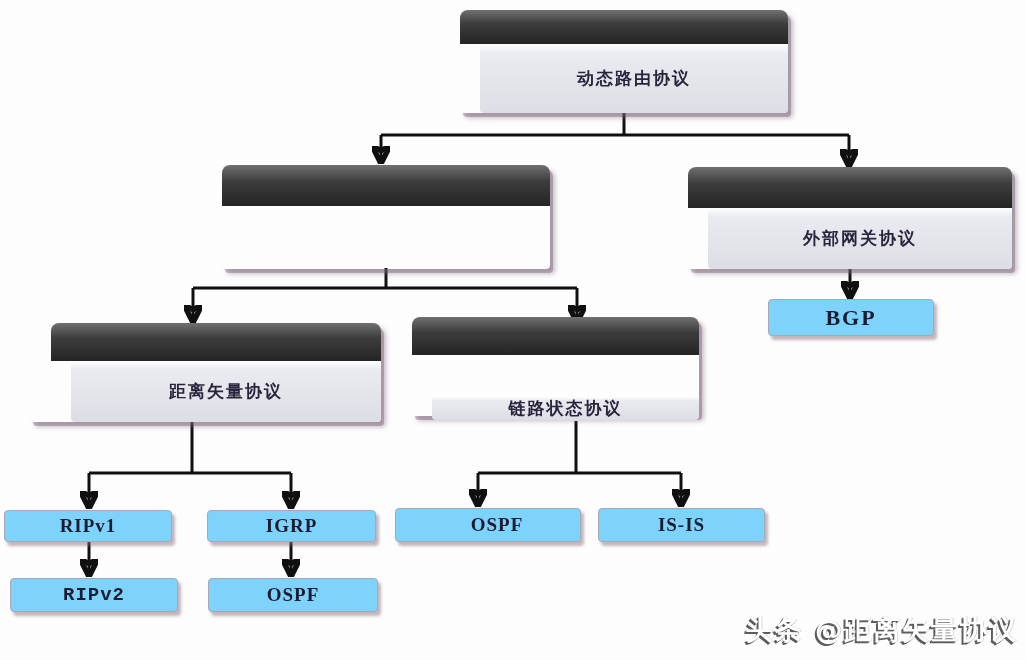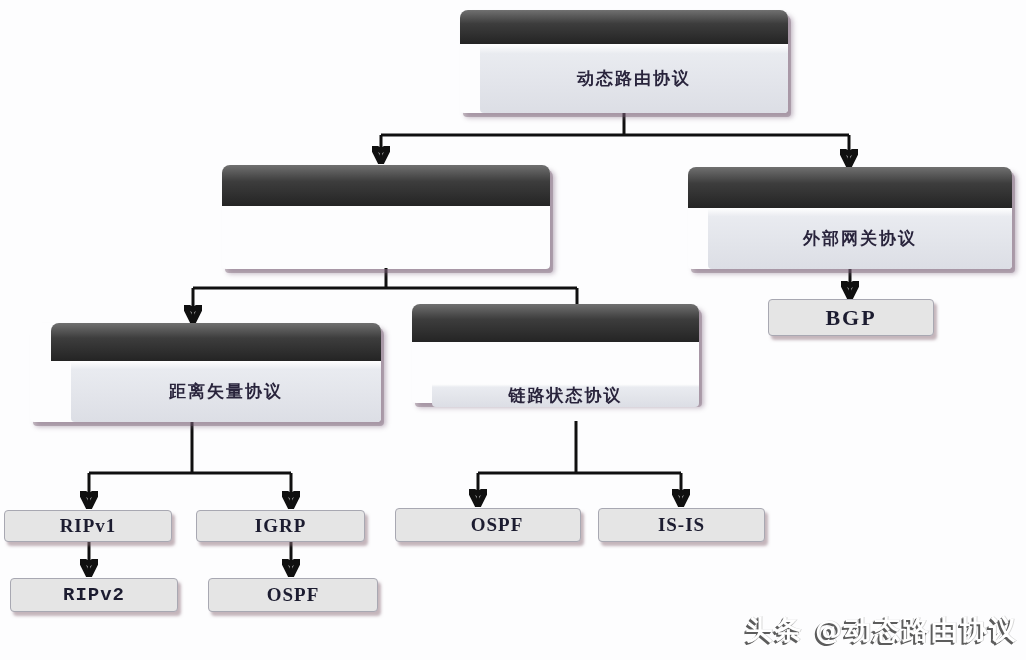--- a/index.html
+++ b/index.html
@@ -29,7 +29,7 @@
   
   .leaf{
     position:absolute;display:flex;align-items:center;justify-content:center;
-    background:#e5e5e5;border:1px solid #a8a8b2;border-radius:4px;
+    background:#7dd3fc;border:1px solid #a8a8b2;border-radius:4px;
     box-shadow:3px 4px 3px rgba(140,110,122,.5);
     font-family:"Liberation Serif",serif;font-weight:bold;font-size:19px;
     letter-spacing:1px;color:#1c1c30;

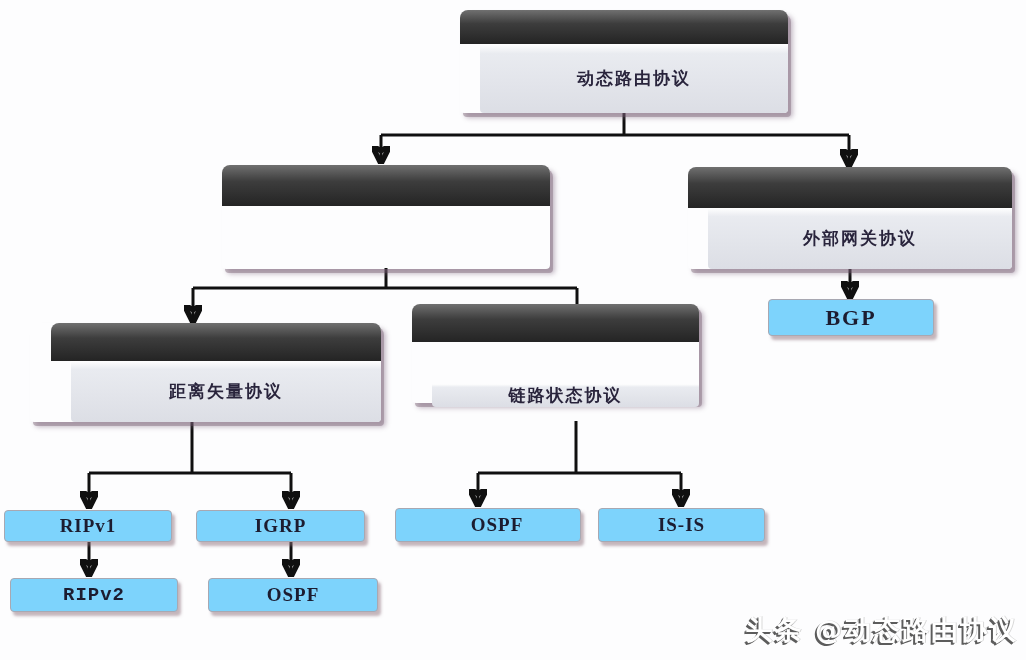--- a/index.html
+++ b/index.html
@@ -103,7 +103,7 @@
     <div class="body">距离矢量协议</div>
   </div>
 
-  <div class="gnode" style="left:412px;top:304px;width:287px;height:99px;gap:42px;">
+  <div class="gnode" style="left:412px;top:317px;width:287px;height:99px;gap:42px;">
     <div class="band"></div>
     <div class="body">链路状态协议</div>
   </div>

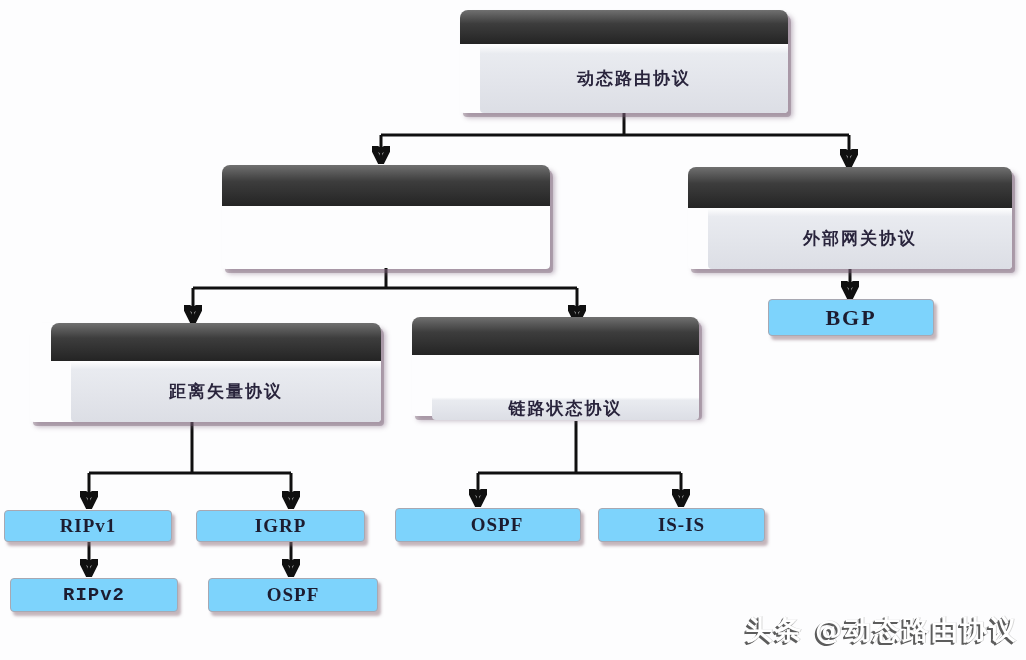--- a/index.html
+++ b/index.html
@@ -112,7 +112,7 @@
 
   <div class="leaf" style="left:4px;top:510px;width:166px;height:30px;">RIPv1</div>
 
-  <div class="leaf" style="left:196px;top:510px;width:167px;height:30px;">IGRP</div>
+  <div class="leaf" style="left:207px;top:510px;width:167px;height:30px;">IGRP</div>
 
   <div class="leaf" style="left:395px;top:508px;width:166px;height:32px;padding-left:18px;">OSPF</div>
 

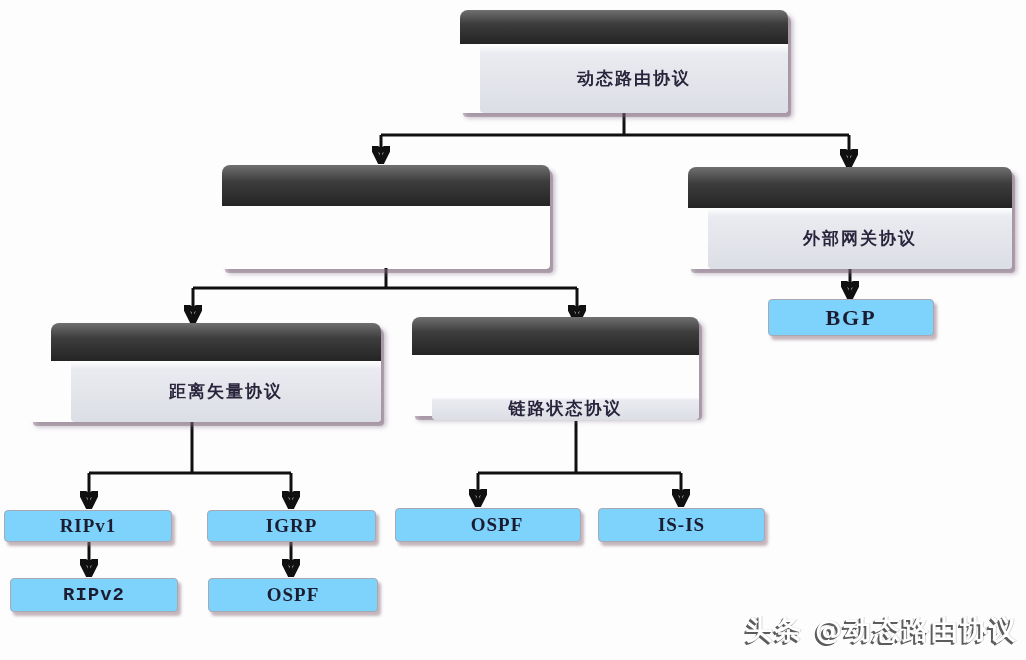--- a/index.html
+++ b/index.html
@@ -122,7 +122,7 @@
 
   <div class="leaf" style="left:208px;top:578px;width:168px;height:32px;">OSPF</div>
 
-  <div class="watermark">头条 @动态路由协议</div>
+  <div class="watermark">头条 @距离矢量协议</div>
 
 </div>
 

